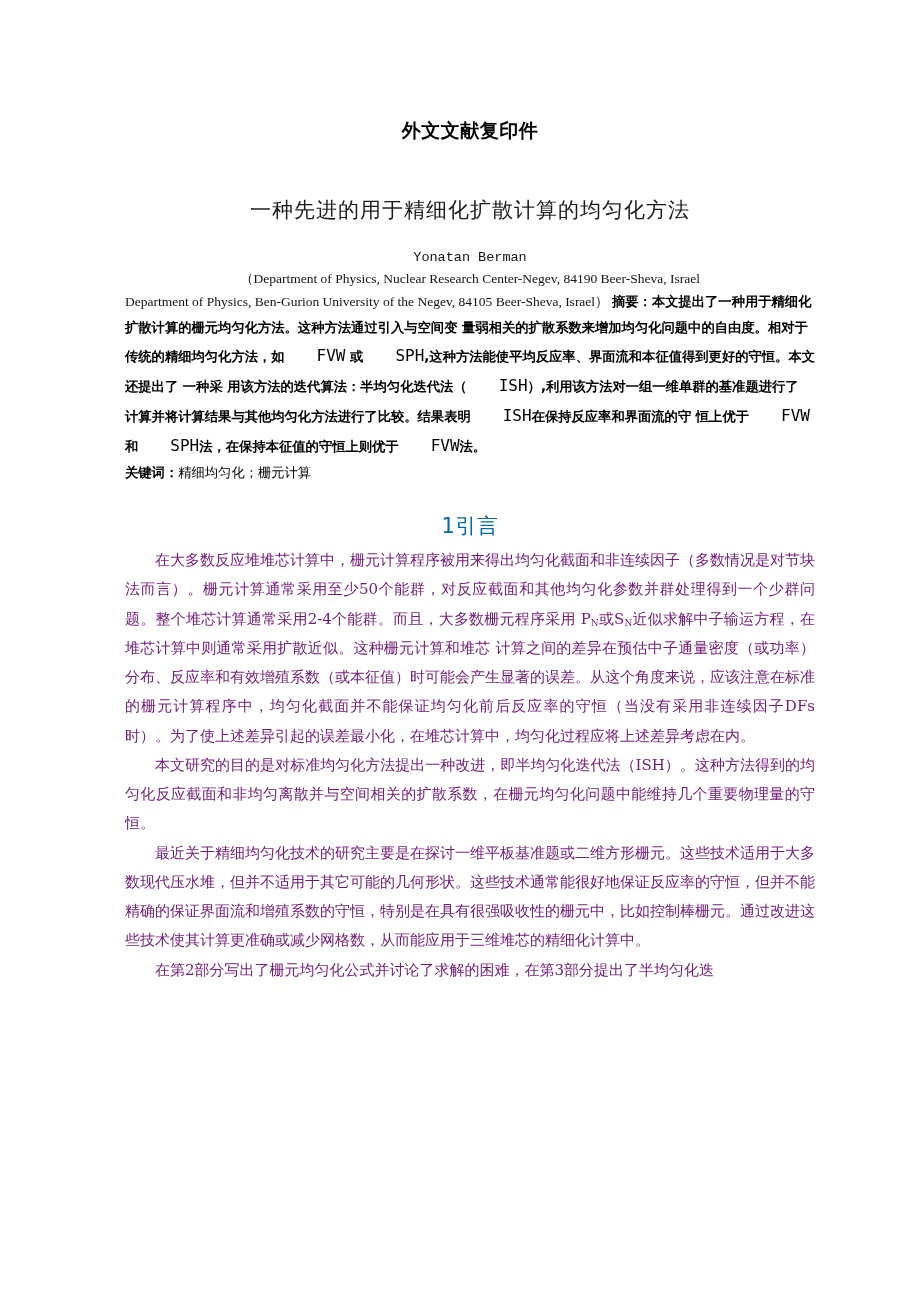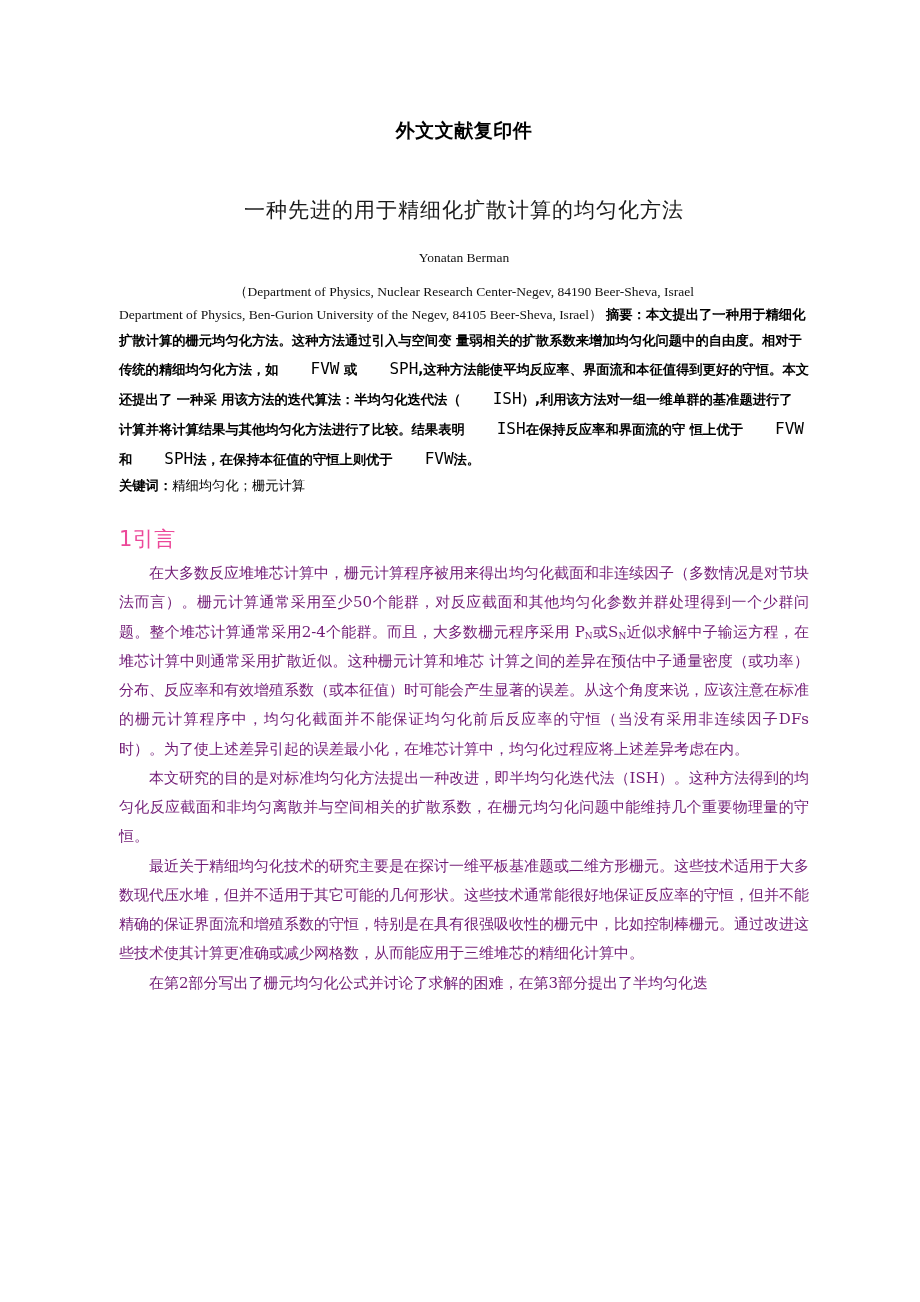--- a/index.html
+++ b/index.html
@@ -19,7 +19,7 @@
   }
   .content {
     position: absolute;
-    left: 119px;
+    left: 125px;
     top: 0;
     width: 690px;
   }

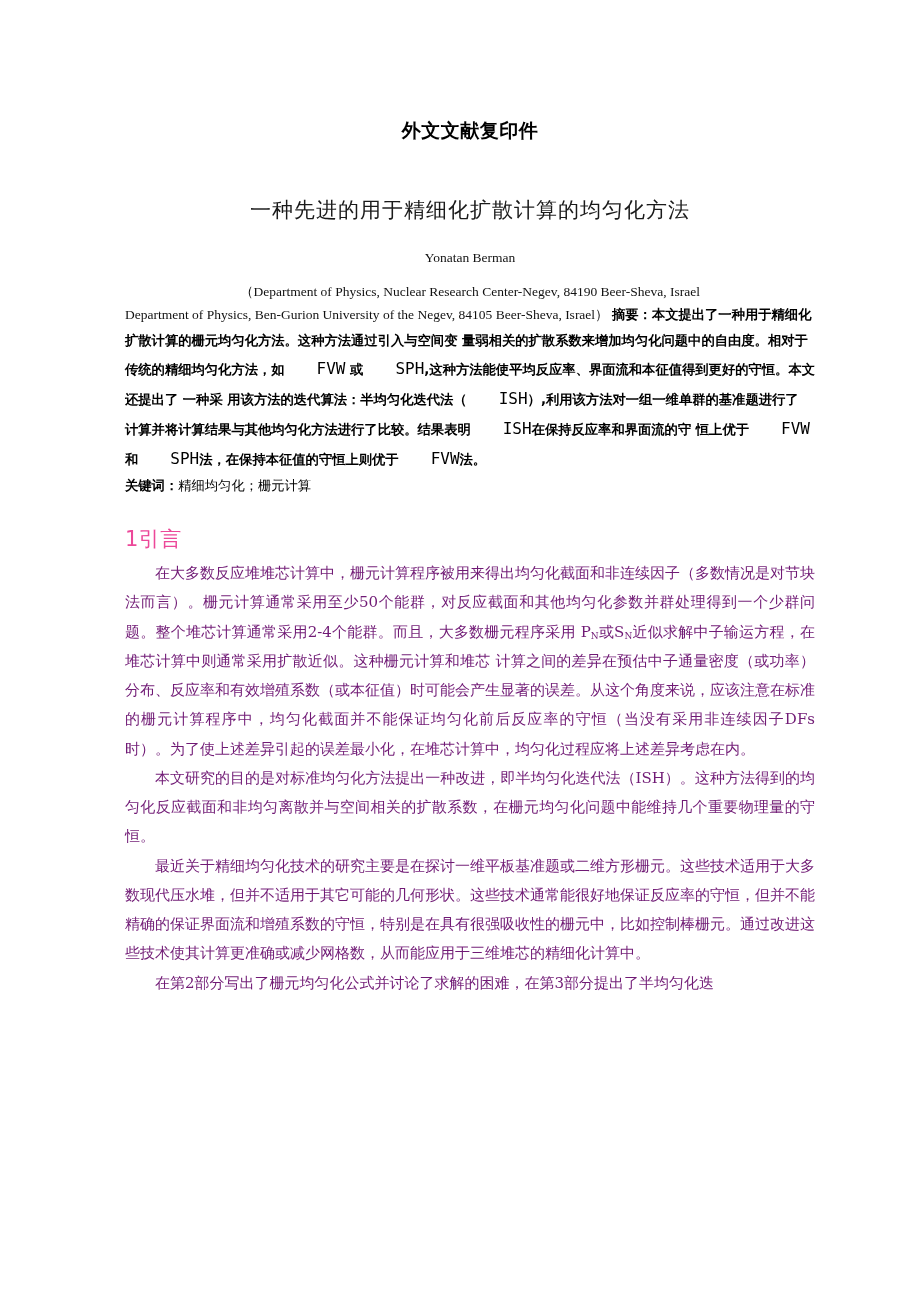--- a/index.html
+++ b/index.html
@@ -56,7 +56,8 @@
   }
   .author-name {
     text-align: center;
-    margin: 13px;
+    margin: 0;
+    font-family: Liberation Mono, monospace;
   }
   .affiliation-1 {
     text-align: center;

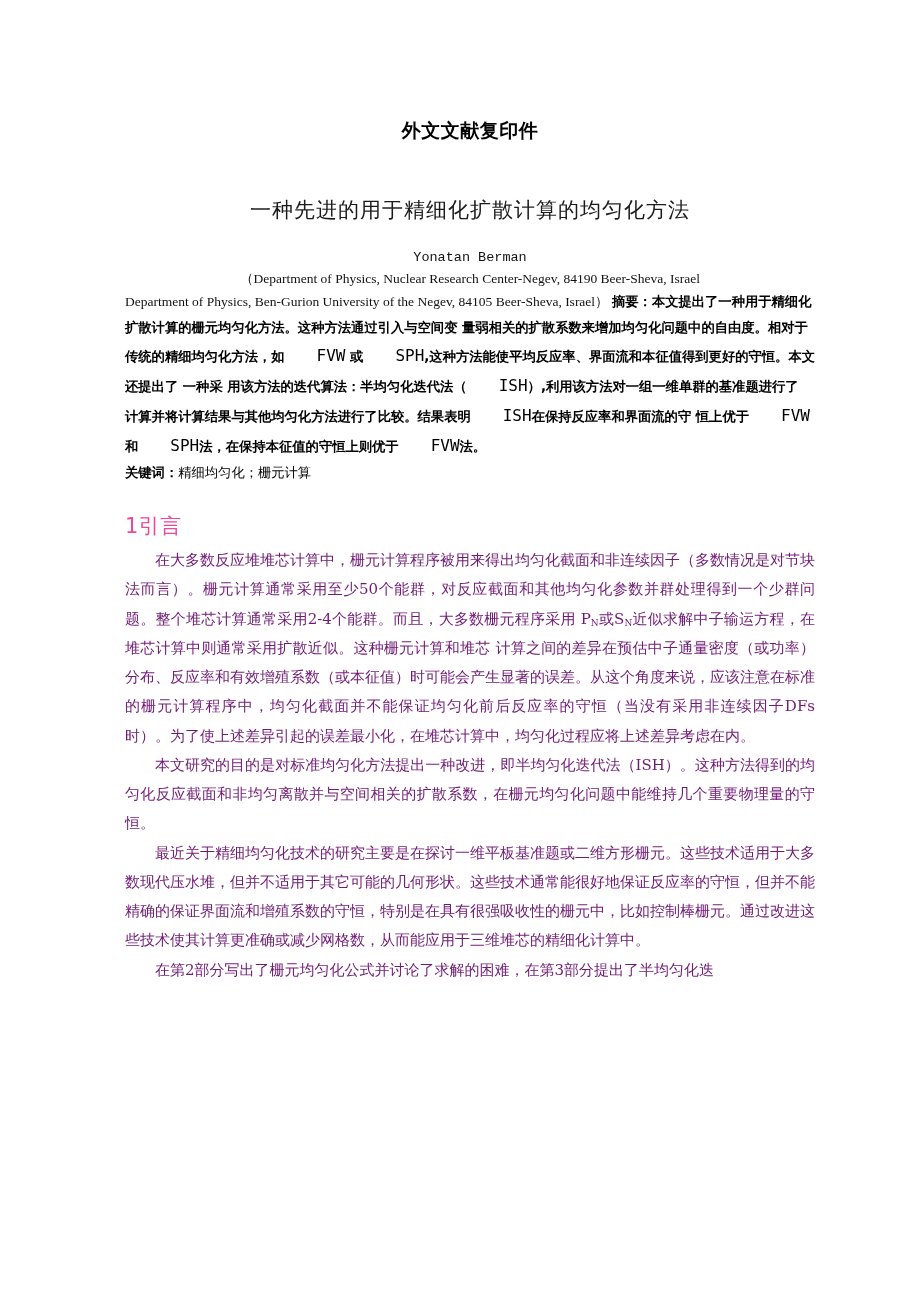--- a/index.html
+++ b/index.html
@@ -105,11 +105,12 @@
     font-family: "DejaVu Sans", "Liberation Sans", sans-serif;
     font-size: 21px;
     font-weight: normal;
-    color: #ec4899;
+    color: #0369a1;
     margin: 0;
     padding-top: 26px;
     padding-bottom: 6px;
     letter-spacing: 0.5px;
+    text-align: center;
   }
 
   

